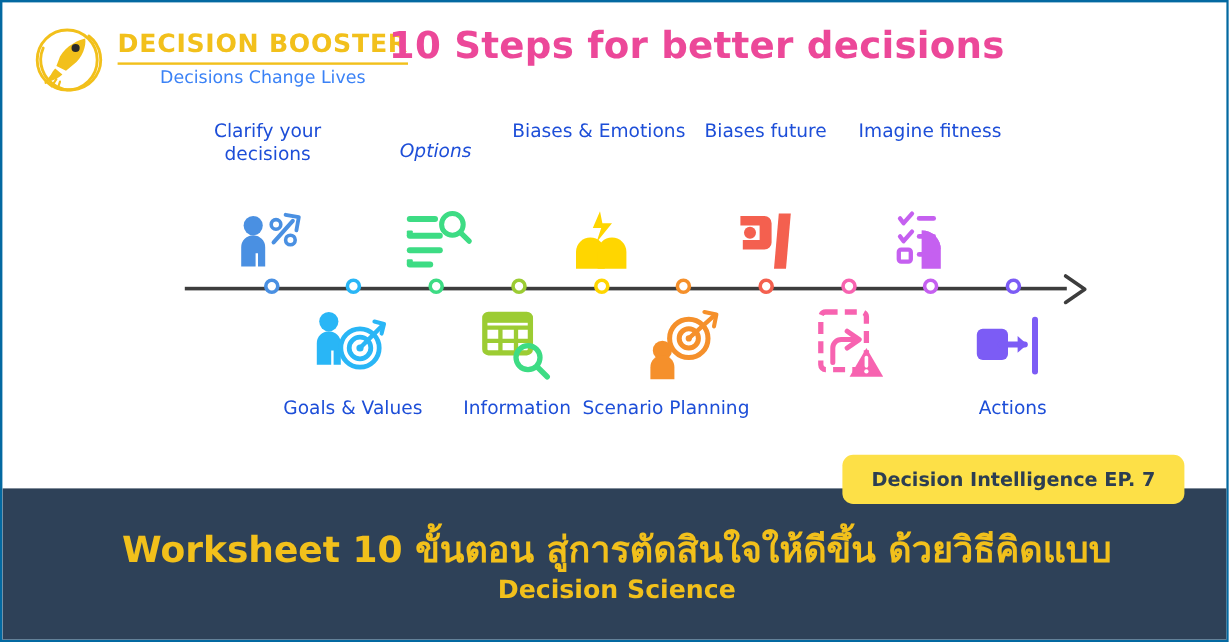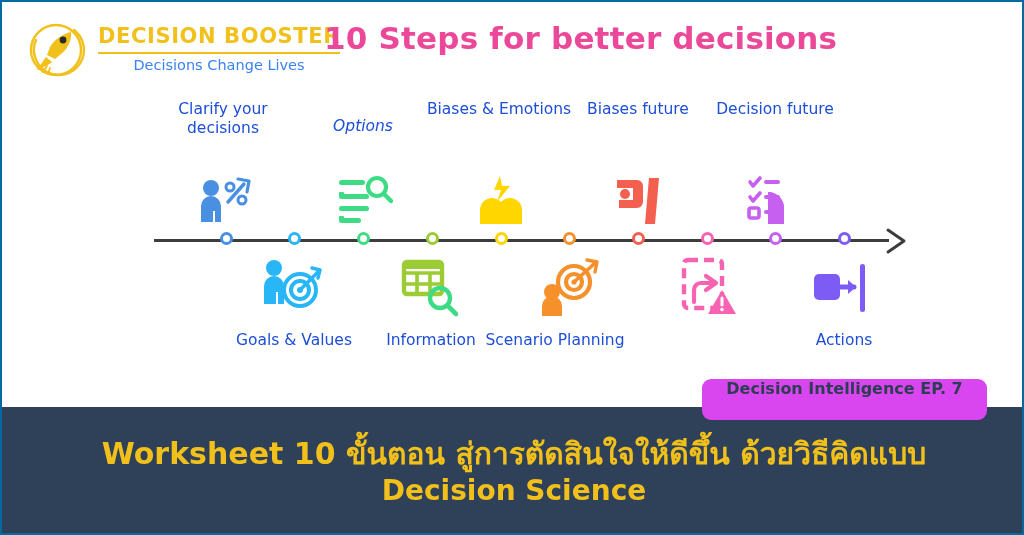--- a/index.html
+++ b/index.html
@@ -218,7 +218,7 @@
       <circle cx="46" cy="53.5" r="1.8" fill="#ffffff"></circle>
     </svg>
 
-    <div class="step-label" style="left:698px; top:2px;">Decision future</div>
+    <div class="step-label" style="left:698px; top:2px;">Imagine fitness</div>
     <svg class="step-icon" style="left:744px; top:74px;" viewBox="0 0 62 62">
       <path d="M38 52 V36 a16 16 0 0 0 -16 -16 V52 Z" fill="#c560f0"></path>
       <path d="M22 20 a16 16 0 0 1 16 16" fill="#c560f0"></path>

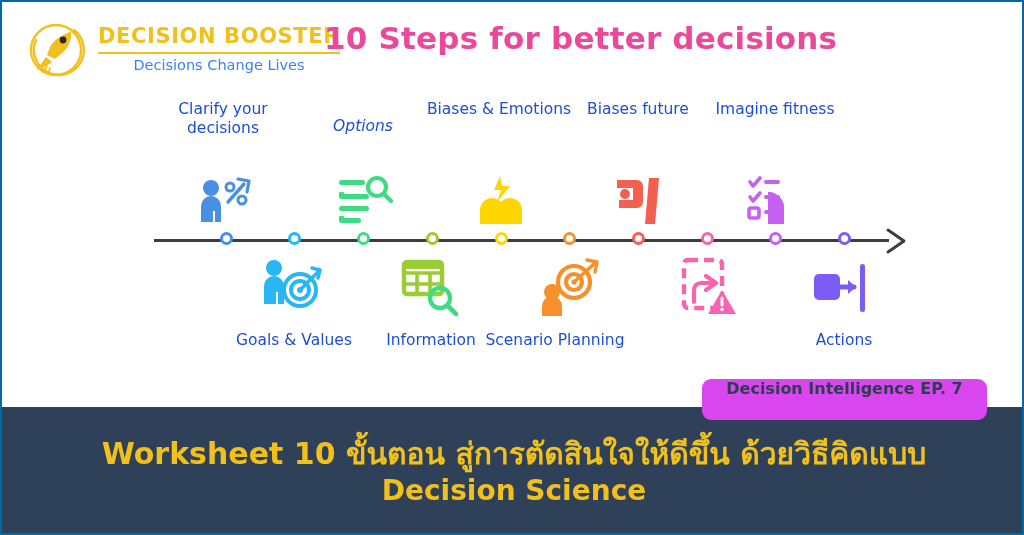--- a/index.html
+++ b/index.html
@@ -74,8 +74,8 @@
   #episode-badge {
     position: absolute; left: 700px; top: 377px;
     width: 285px; height: 41px;
-    background: #d946ef; border-radius: 9px;
-    display: flex; align-items: flex-start; justify-content: center;
+    background: #fde047; border-radius: 9px;
+    display: flex; align-items: center; justify-content: center;
     z-index: 5;
   }
   #episode-badge span {

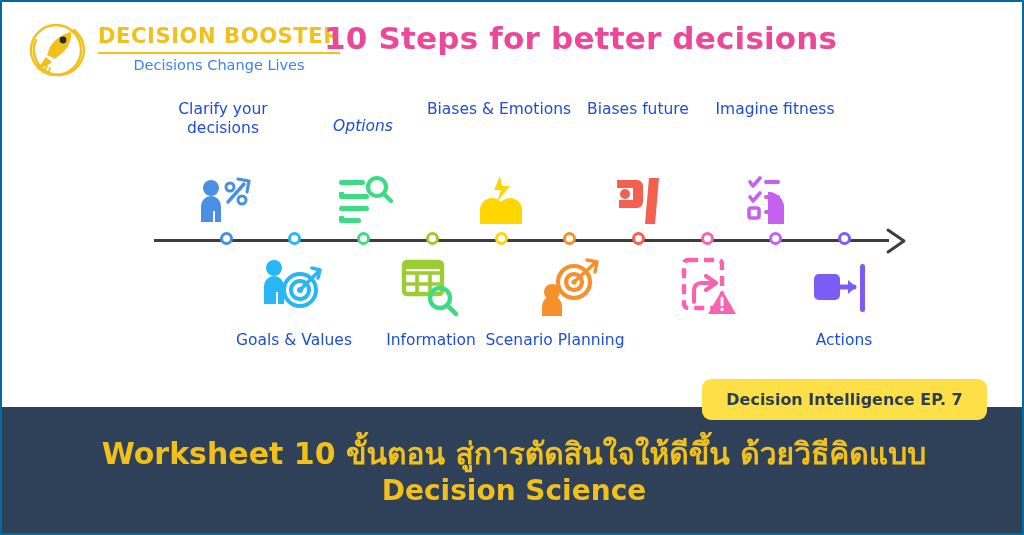--- a/index.html
+++ b/index.html
@@ -99,7 +99,7 @@
     line-height: 1.3;
   }
   #banner-line-1 { font-size: 30px; }
-  #banner-line-2 { font-size: 28px; }
+  #banner-line-2 { font-size: 21px; }
 </style>
 </head>
 <body>

